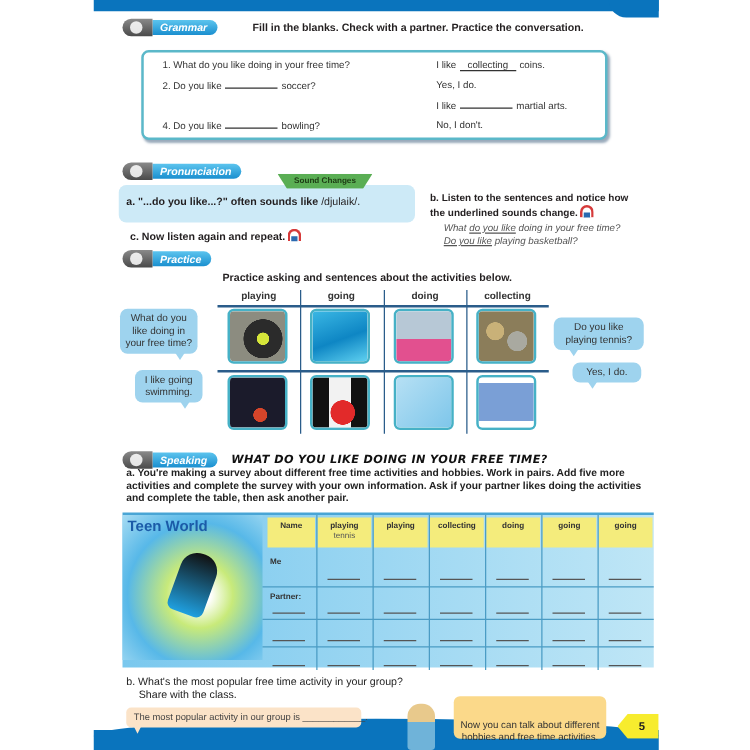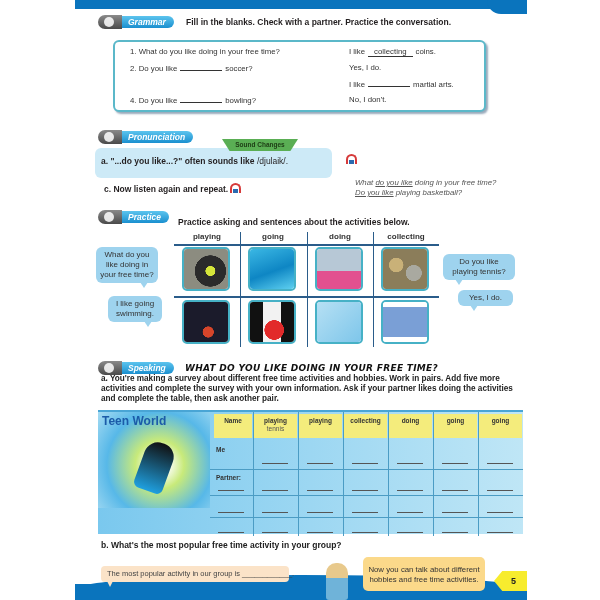--- a/index.html
+++ b/index.html
@@ -80,7 +80,7 @@
   <div class="ico"></div>
   <div class="lbl">Grammar</div>
 </div>
-<div class="instr" style="left:186px;top:17px;">Fill in the blanks. Check with a partner. Practice the conversation.</div>
+<div class="instr" style="left:202px;top:17px;">Fill in the blanks. Check with a partner. Practice the conversation.</div>
 
 <div class="grammar-box">
   <div class="g-row" style="left:15px;top:5px;">1. What do you like doing in your free time?</div>

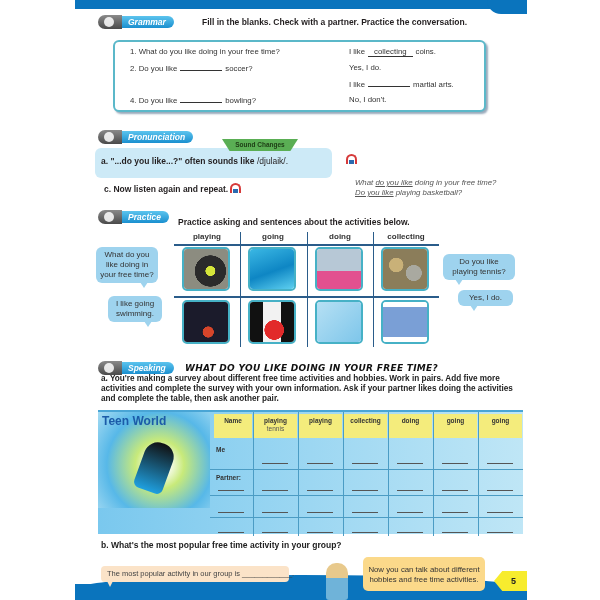--- a/index.html
+++ b/index.html
@@ -115,7 +115,7 @@
   <span>a. "...do you like...?" often sounds like</span> <span class="ipa">/djulaik/.</span>
 </div>
 <div class="pron-b">
-  <span class="headphone"></span>
+  <span>b. Listen to the sentences and notice how the underlined sounds change.</span><span class="headphone"></span>
 </div>
 <div class="pron-ex">
   <div><span>What </span><u>do you like</u><span> doing in your free time?</span></div>

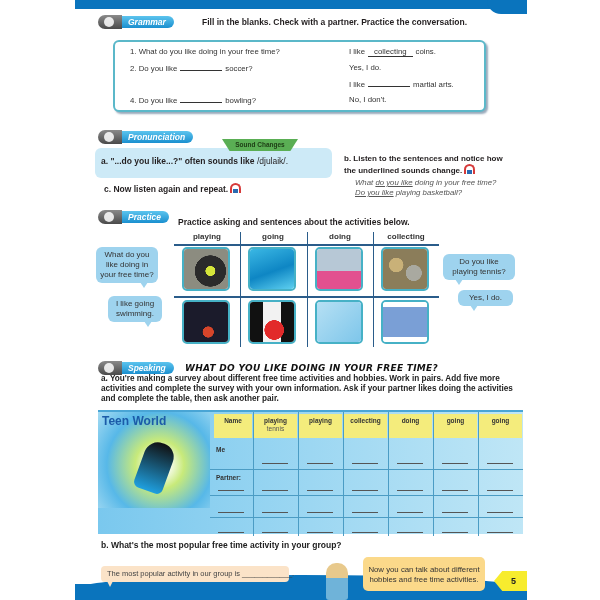--- a/index.html
+++ b/index.html
@@ -125,7 +125,7 @@
   <span>c. Now listen again and repeat.</span><span class="headphone"></span>
 </div>
 
-<div class="badge" style="left:98px;top:210px;text-align:right;">
+<div class="badge" style="left:98px;top:200px;text-align:right;">
   <div class="ico"></div>
   <div class="lbl">Practice</div>
 </div>

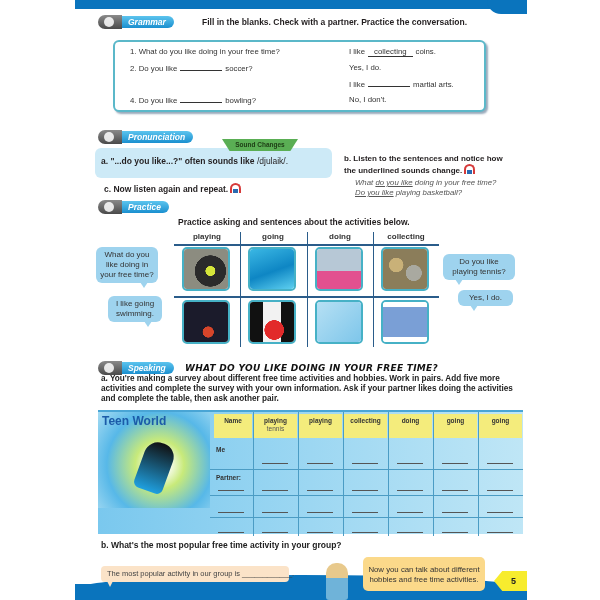--- a/index.html
+++ b/index.html
@@ -50,7 +50,7 @@
   .speak-title { position: absolute; left: 185px; top: 363px; font-size: 9px; font-weight: bold; font-style: italic; color: #111; letter-spacing: 0.3px; font-family: "DejaVu Sans", sans-serif; white-space: nowrap; }
   .speak-a { position: absolute; left: 101px; top: 374px; width: 420px; font-size: 8.2px; font-weight: bold; line-height: 10px; color: #222; }
   .survey { position: absolute; left: 98px; top: 410px; width: 425px; height: 124px; background: linear-gradient(90deg, #7ac8ee, #bfe6f6); border-top: 2px solid #49a5d5; }
-  .poster { position: absolute; left: 0; top: 0; width: 112px; height: 96px; background: radial-gradient(circle at 55% 55%, #ffffff 10%, #c8ea7a 30%, #57b8e8 65%, #a7dcf3 100%); overflow: hidden; }
+  .poster { position: absolute; left: 0; top: 0; width: 112px; height: 116px; background: radial-gradient(circle at 55% 55%, #ffffff 10%, #c8ea7a 30%, #57b8e8 65%, #a7dcf3 100%); overflow: hidden; }
   .poster .tw { position: absolute; left: 4px; top: 2px; font-size: 12px; font-weight: bold; color: #1b5ba8; }
   .poster .ft { position: absolute; left: 10px; top: 88px; font-size: 11px; font-weight: bold; color: #fff; line-height: 12px; text-shadow: 1px 1px 0 #111, -1px -1px 0 #111, 1px -1px 0 #111, -1px 1px 0 #111; text-align: center; }
   .poster .jumper { position: absolute; left: 42px; top: 30px; width: 30px; height: 50px; background: linear-gradient(#111, #1fa0e0); border-radius: 14px 14px 6px 6px; transform: rotate(20deg); }

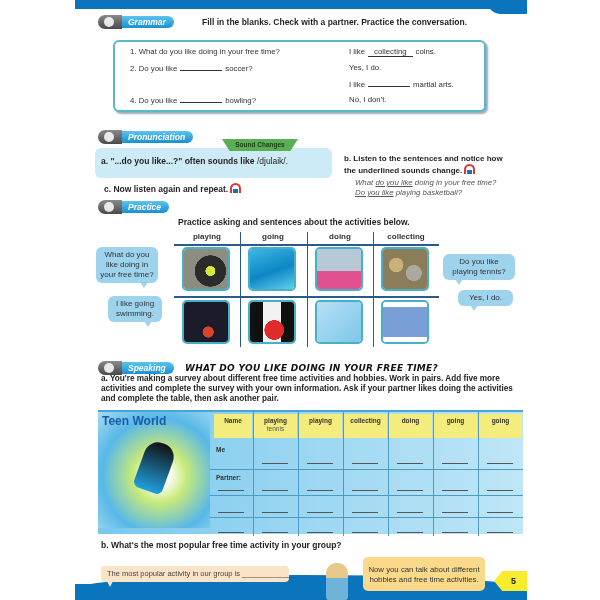--- a/index.html
+++ b/index.html
@@ -62,7 +62,7 @@
   .shl { position: absolute; left: 0; width: 313px; height: 1px; background: #4b9cc4; }
   .uline { position: absolute; width: 26px; height: 0.8px; background: #555; }
 
-  .speak-b { position: absolute; left: 101px; top: 540px; font-size: 8.5px; font-weight: bold; line-height: 10px; color: #222; }
+  .speak-b { position: absolute; left: 101px; top: 540px; font-size: 8.5px; font-weight: normal; line-height: 10px; color: #222; }
   .bottom-band { position: absolute; left: 75px; top: 584px; width: 452px; height: 16px; background: #0a74bd; }
   .bottom-curve { position: absolute; left: 75px; top: 575px; width: 452px; height: 14px; background: #0a74bd; border-radius: 50% 50% 0 0 / 100% 100% 0 0; }
   .answer-box { position: absolute; left: 101px; top: 566px; width: 188px; height: 16px; background: #fbe3c8; border-radius: 4px; font-size: 7.5px; color: #444; padding: 3px 6px; white-space: nowrap; }

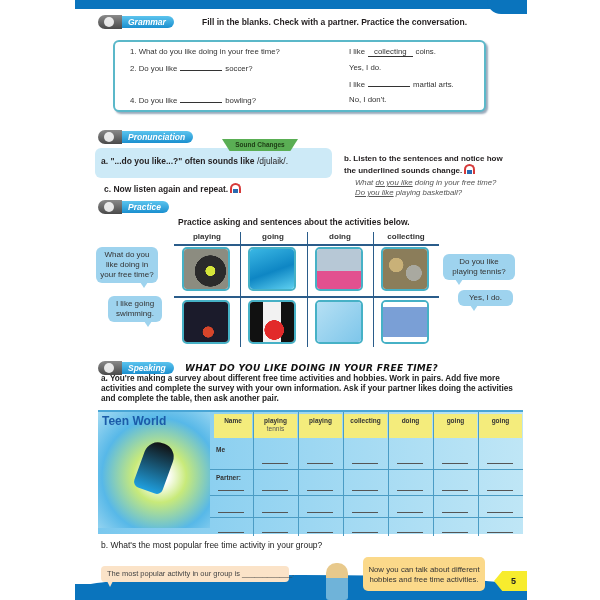--- a/index.html
+++ b/index.html
@@ -244,6 +244,7 @@
 
 <div class="speak-b">
   <div>b. What's the most popular free time activity in your group?</div>
+  <div style="padding-left:10px;">Share with the class.</div>
 </div>
 
 <div class="bottom-curve"></div>

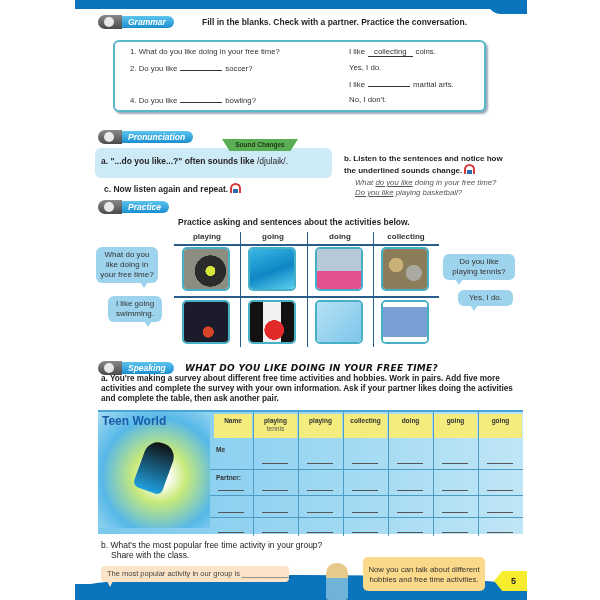--- a/index.html
+++ b/index.html
@@ -68,7 +68,7 @@
   .answer-box { position: absolute; left: 101px; top: 566px; width: 188px; height: 16px; background: #fbe3c8; border-radius: 4px; font-size: 7.5px; color: #444; padding: 3px 6px; white-space: nowrap; }
   .answer-box::after { content: ""; position: absolute; left: 6px; bottom: -5px; border-left: 3px solid transparent; border-right: 3px solid transparent; border-top: 6px solid #fbe3c8; }
   .girl { position: absolute; left: 326px; top: 563px; width: 22px; height: 37px; background: linear-gradient(#e8c98c 0, #e8c98c 40%, #6fb3d9 40%); border-radius: 10px 10px 3px 3px; }
-  .summary { position: absolute; left: 363px; top: 557px; width: 122px; height: 34px; background: #fbd98a; border-radius: 5px; font-size: 7.8px; text-align: center; line-height: 10px; color: #333; padding-top: 8px; }
+  .summary { position: absolute; left: 363px; top: 557px; width: 122px; height: 34px; background: #fbd98a; border-radius: 5px; font-size: 7.8px; text-align: center; line-height: 10px; color: #333; padding-top: 18px; }
   .page-tab { position: absolute; left: 494px; top: 571px; width: 33px; height: 20px; background: #f7ec2e; clip-path: polygon(25% 0, 100% 0, 100% 100%, 25% 100%, 0 50%); font-size: 9px; font-weight: bold; text-align: center; line-height: 20px; padding-left: 6px; color: #222; }
 </style>
 </head>

